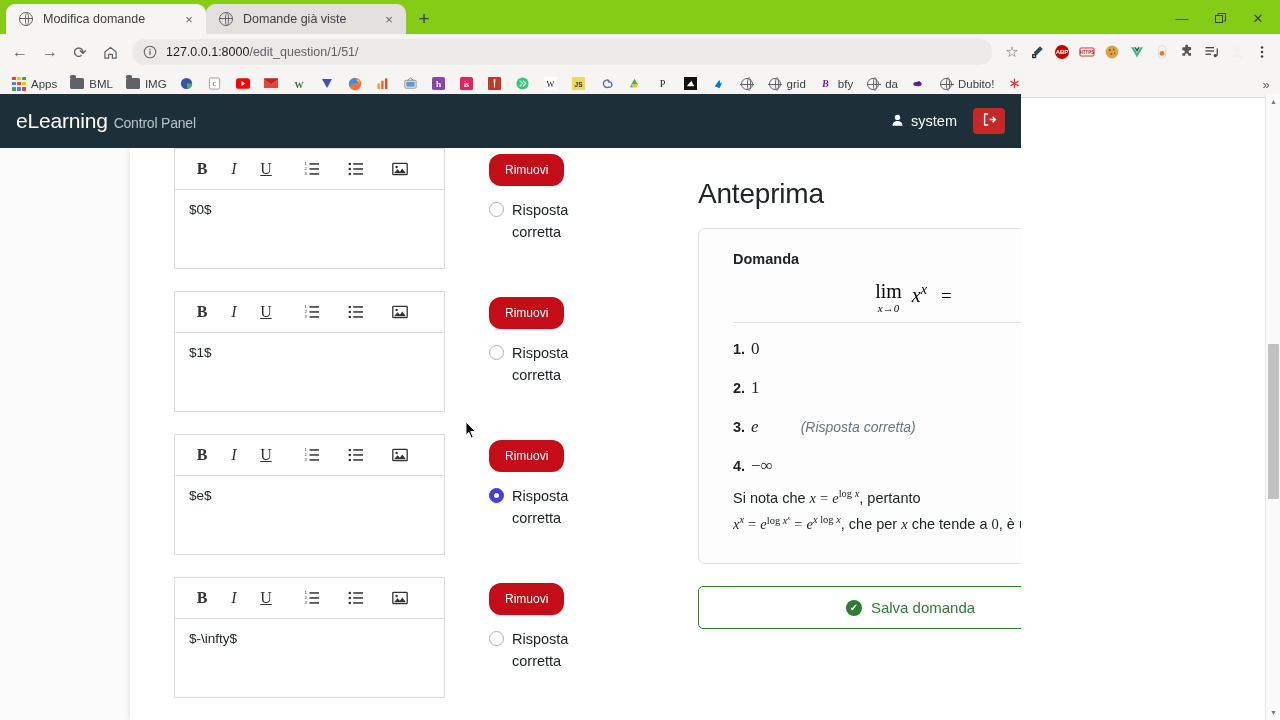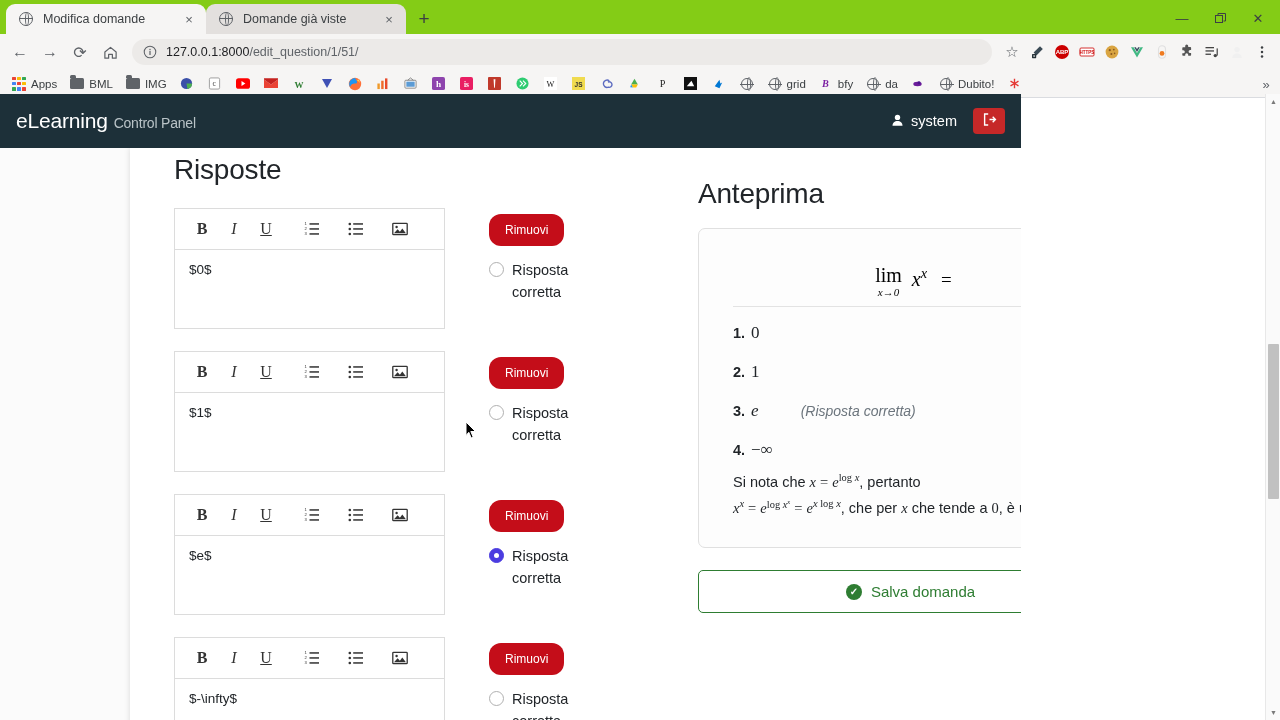--- a/index.html
+++ b/index.html
@@ -818,7 +818,6 @@
       <div class="cols">
 
         <div class="col-left">
-          <div class="h2">Risposte</div>
 
           <div class="answer-row">
             <div class="editor">

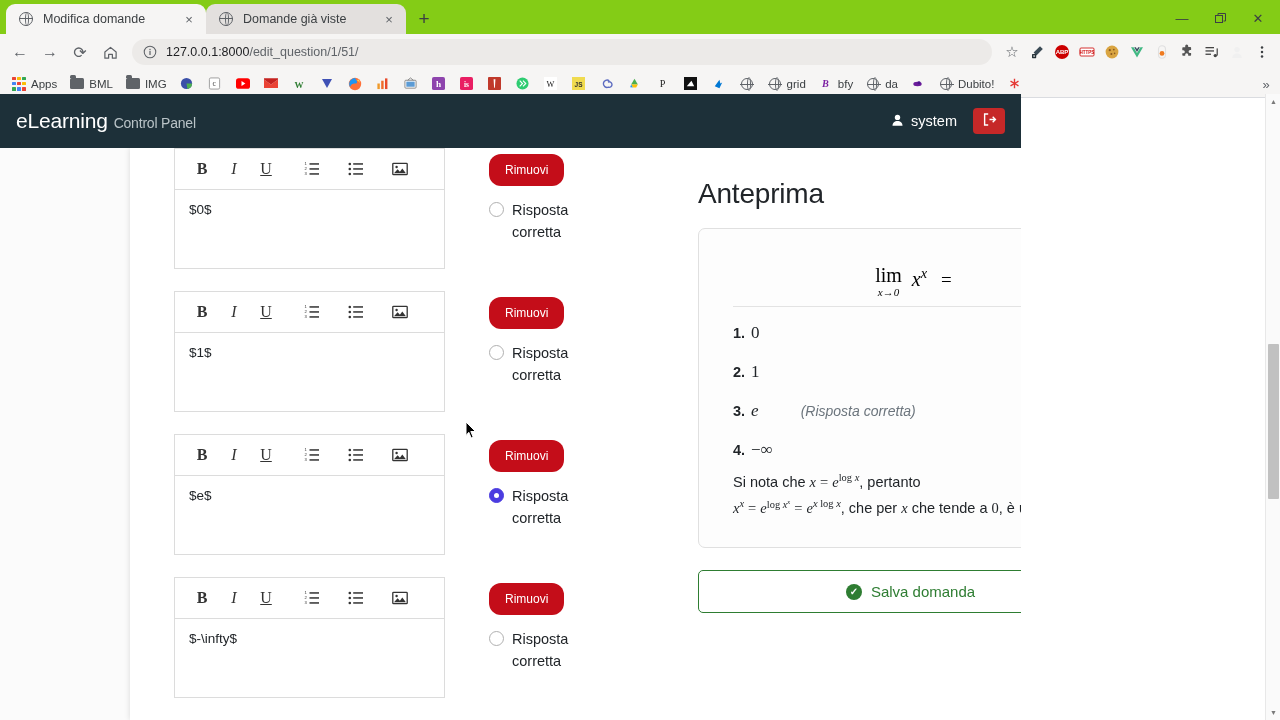--- a/index.html
+++ b/index.html
@@ -1028,6 +1028,7 @@
           <div class="h2 preview">Anteprima</div>
 
           <div class="preview-card">
+            <div class="pv-label">Domanda</div>
 
             <div class="pv-formula math">
               <span class="lim-block">

